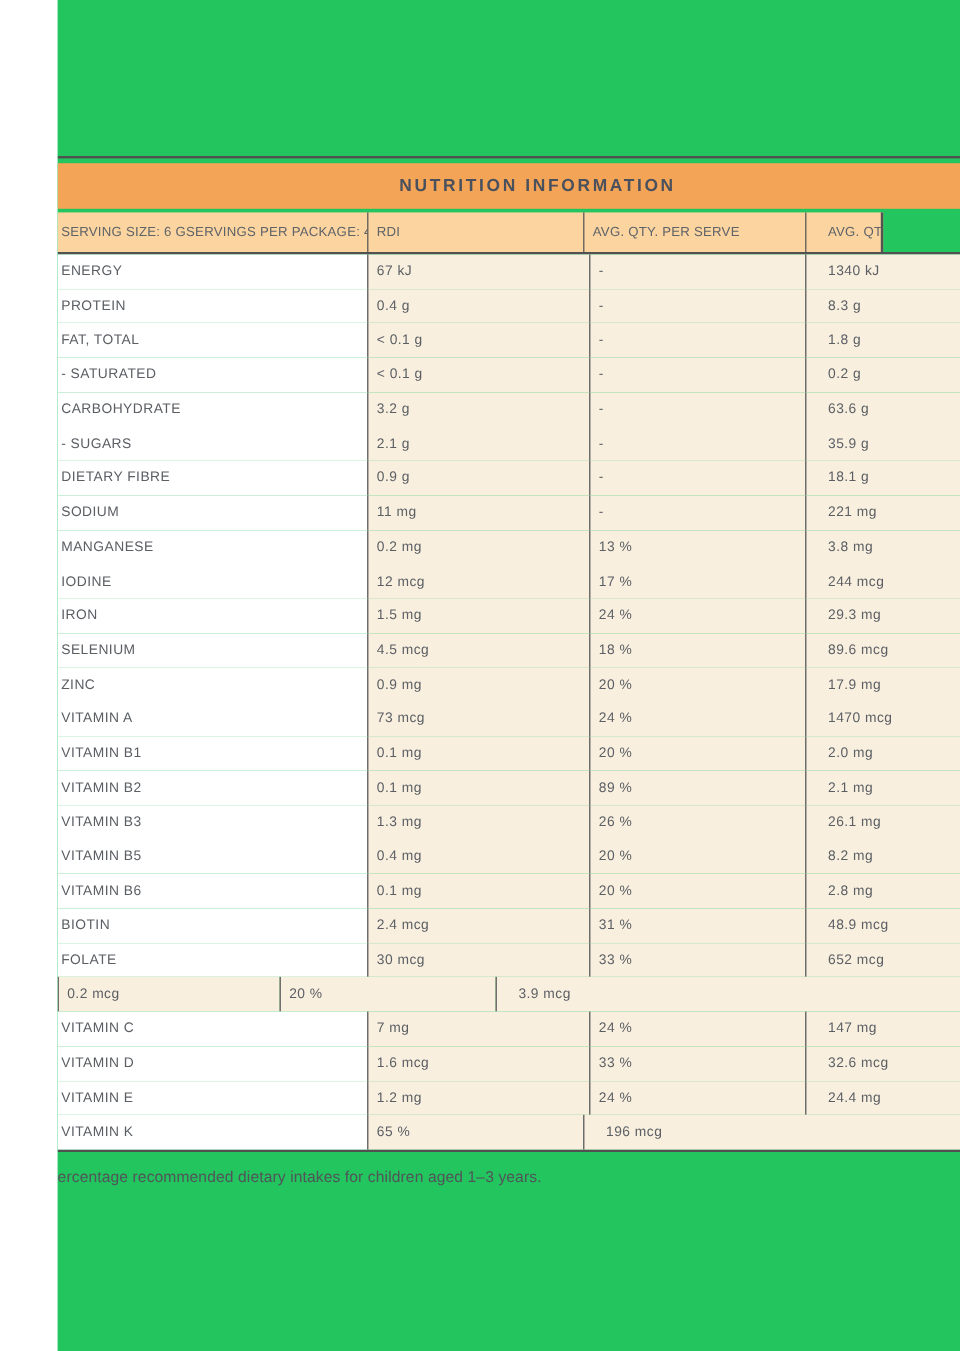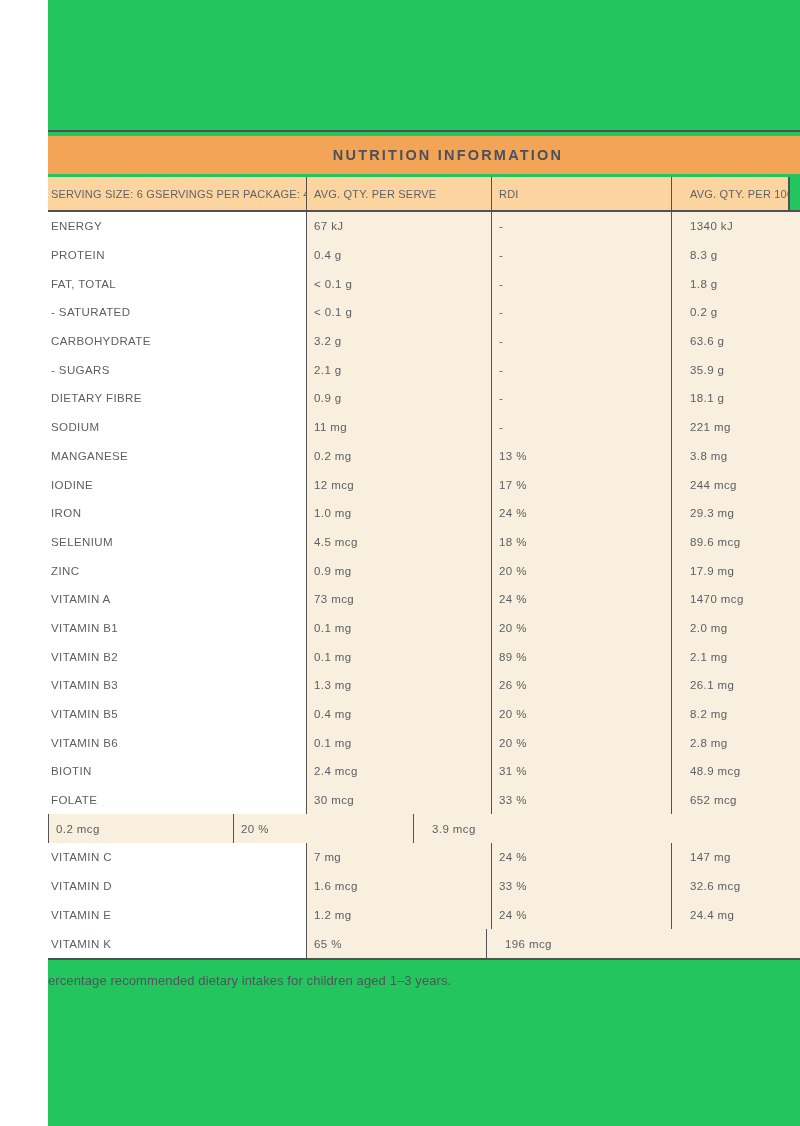--- a/index.html
+++ b/index.html
@@ -21,7 +21,7 @@
   .title-bar span { font-size:14.5px; font-weight:bold; letter-spacing:2.2px;
                     color:#4a505c; }
 
-  .subheader { width:742px; height:33px; background:#FBD4A0; display:flex;
+  .subheader { width:688px; height:33px; background:#FBD4A0; display:flex;
                border-right:2px solid #525252; }
   .subheader .cell { display:flex; align-items:center; font-size:11px;
                      color:#5f6368; letter-spacing:0.2px; white-space:nowrap;

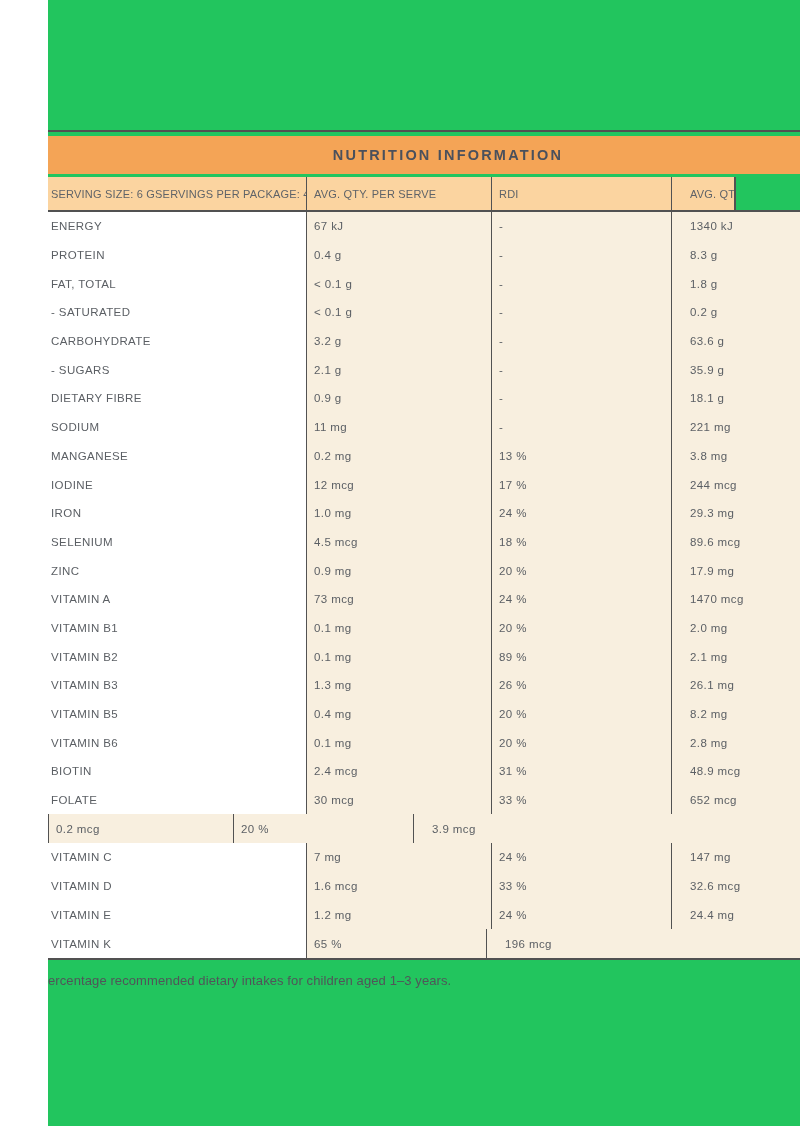--- a/index.html
+++ b/index.html
@@ -64,8 +64,8 @@
         <span class="hdr-gap"></span>
         <span>SERVINGS PER PACKAGE: 41</span>
       </div>
+      <div class="cell c3">RDI</div>
       <div class="cell c2">AVG. QTY. PER SERVE</div>
-      <div class="cell c3">RDI</div>
       <div class="cell c4">AVG. QTY. PER 100 G</div>
     </div>
 

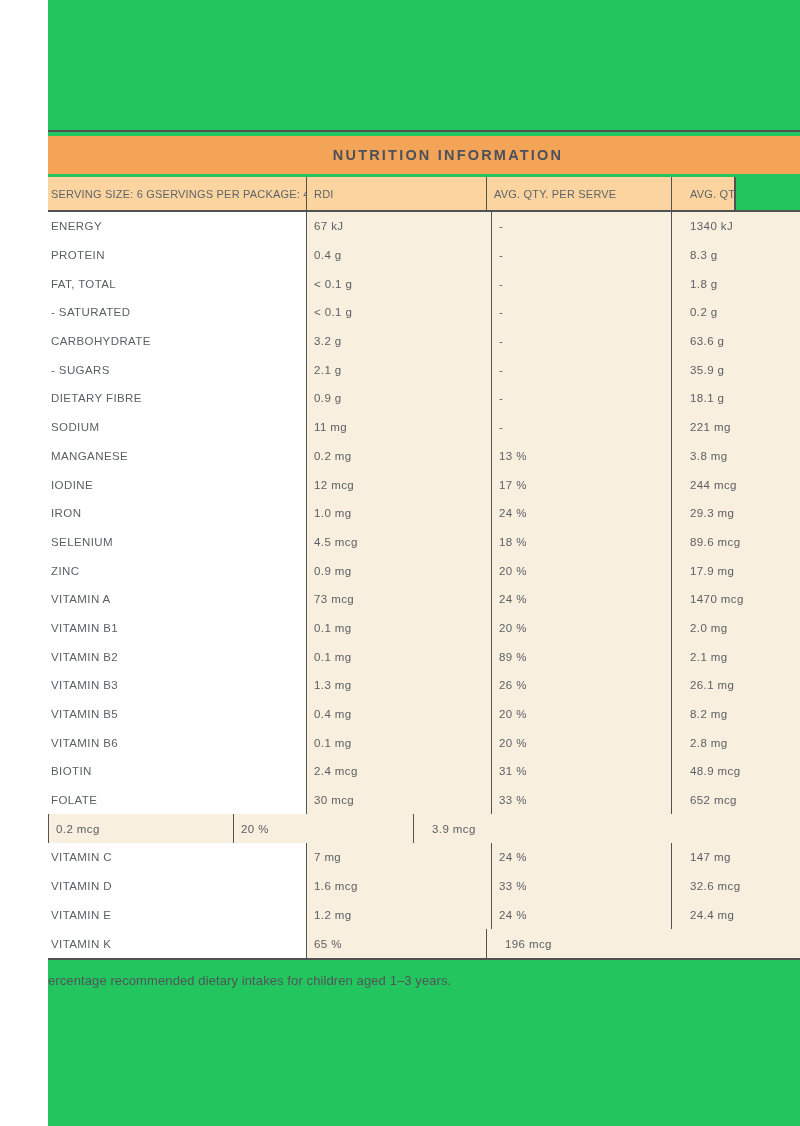--- a/index.html
+++ b/index.html
@@ -144,7 +144,7 @@
 
   <div class="trow">
     <div class="cell c1">IRON</div>
-    <div class="cell c2">1.0 mg</div>
+    <div class="cell c2">1.5 mg</div>
     <div class="cell c3">24 %</div>
     <div class="cell c4">29.3 mg</div>
   </div>

